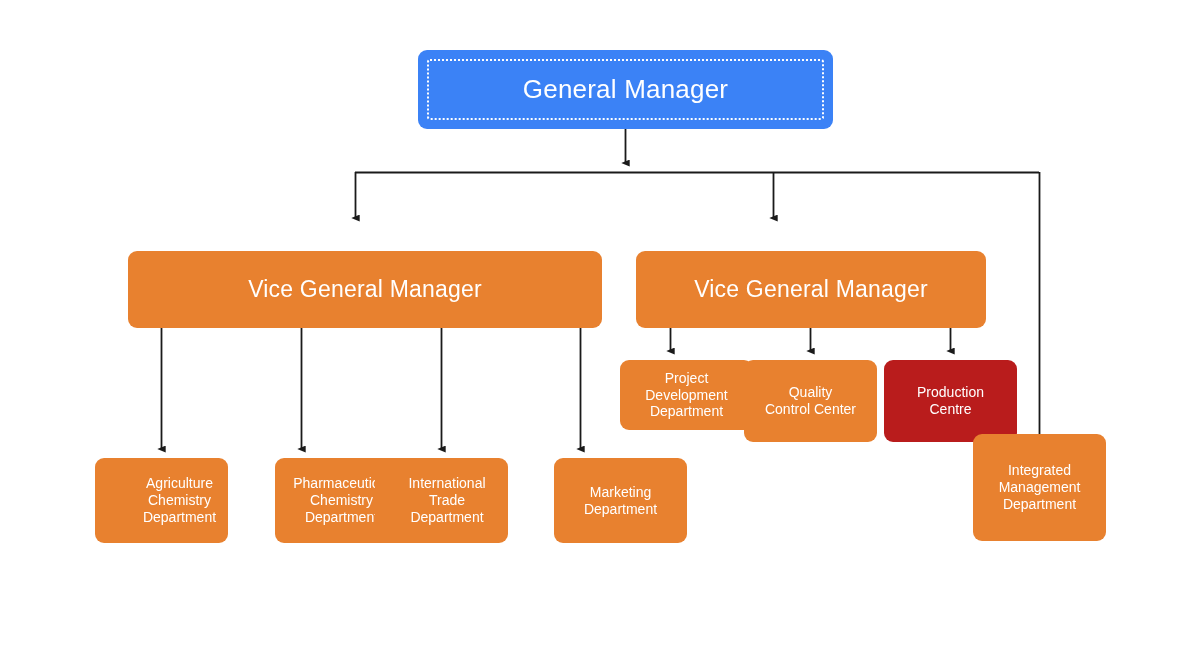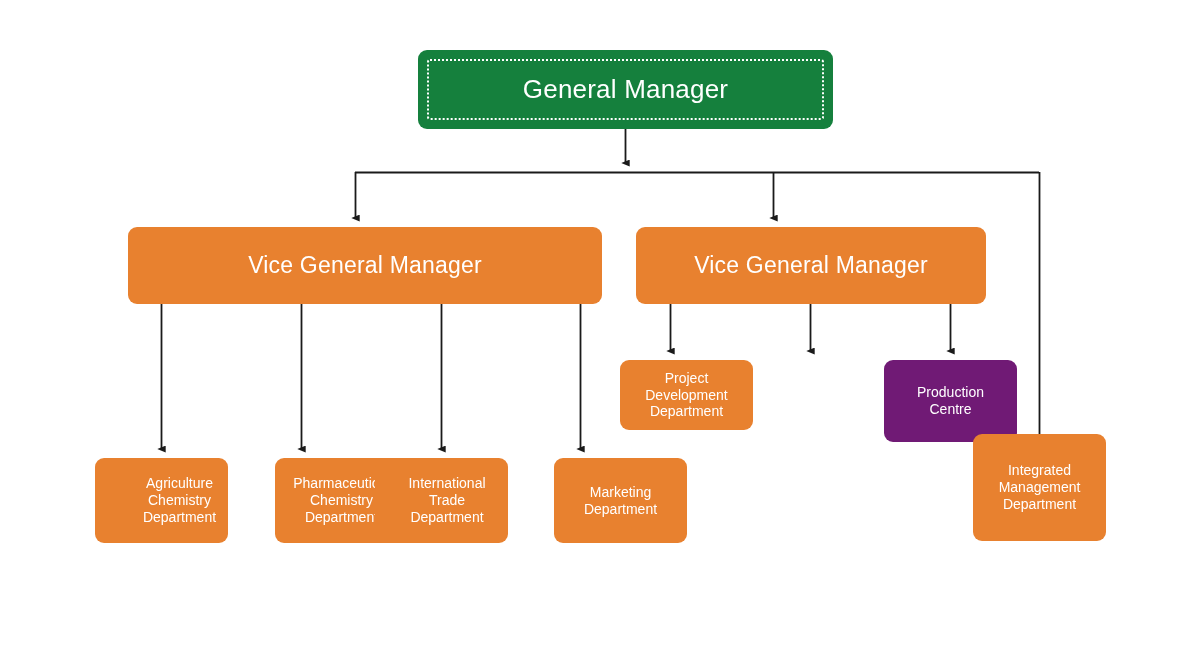--- a/index.html
+++ b/index.html
@@ -107,7 +107,7 @@
     <path d="M 950.5 304 L 950.5 351" stroke="#1A1A1A" stroke-width="1.8" fill="none" marker-end="url(#arrowhead)"></path>
   </svg>
 
-  <div class="node node-root" id="node-general-manager" style="left: 418px; top: 50px; width: 415px; height: 79px; background: #15803d; color: rgb(255, 255, 255);">
+  <div class="node node-root" id="node-general-manager" style="left: 418px; top: 50px; width: 415px; height: 79px; background: #3b82f6; color: rgb(255, 255, 255);">
     <span class="dotted-inset" style="border-color: rgb(255, 255, 255);"></span>
     <span class="node-label">General Manager</span>
   </div>

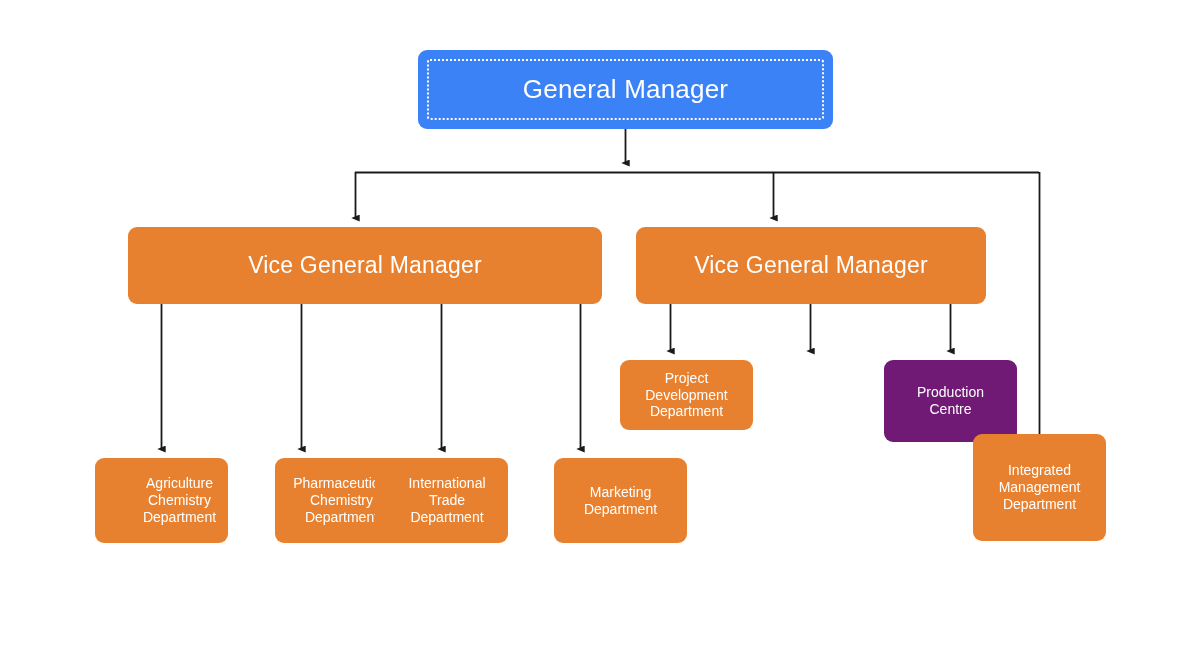--- a/index.html
+++ b/index.html
@@ -64,6 +64,7 @@
     font-size: 23px;
     font-weight: 400;
     letter-spacing: 0.2px;
+    margin-top: 24px;
   }
   .node-l3 {
     background: #E8812F;

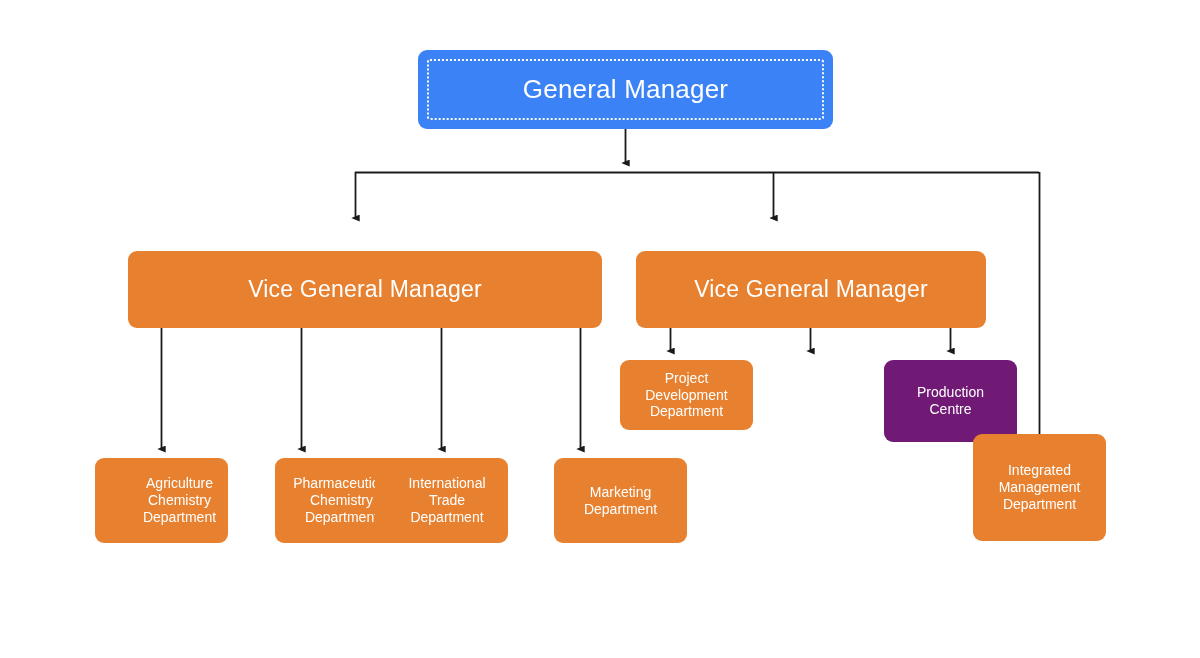--- a/index.html
+++ b/index.html
@@ -127,6 +127,10 @@
 Department</span>
   </div>
 
+  <div class="node node-l3" id="node-quality-control" style="left: 744px; top: 360px; width: 133px; height: 82px; background: rgb(232, 129, 47); color: rgb(255, 255, 255);">
+    <span class="node-label">Quality
+Control Center</span>
+  </div>
 
   <div class="node node-l3" id="node-production-centre" style="left: 884px; top: 360px; width: 133px; height: 82px; background: #701a75; color: rgb(255, 255, 255);">
     <span class="node-label">Production

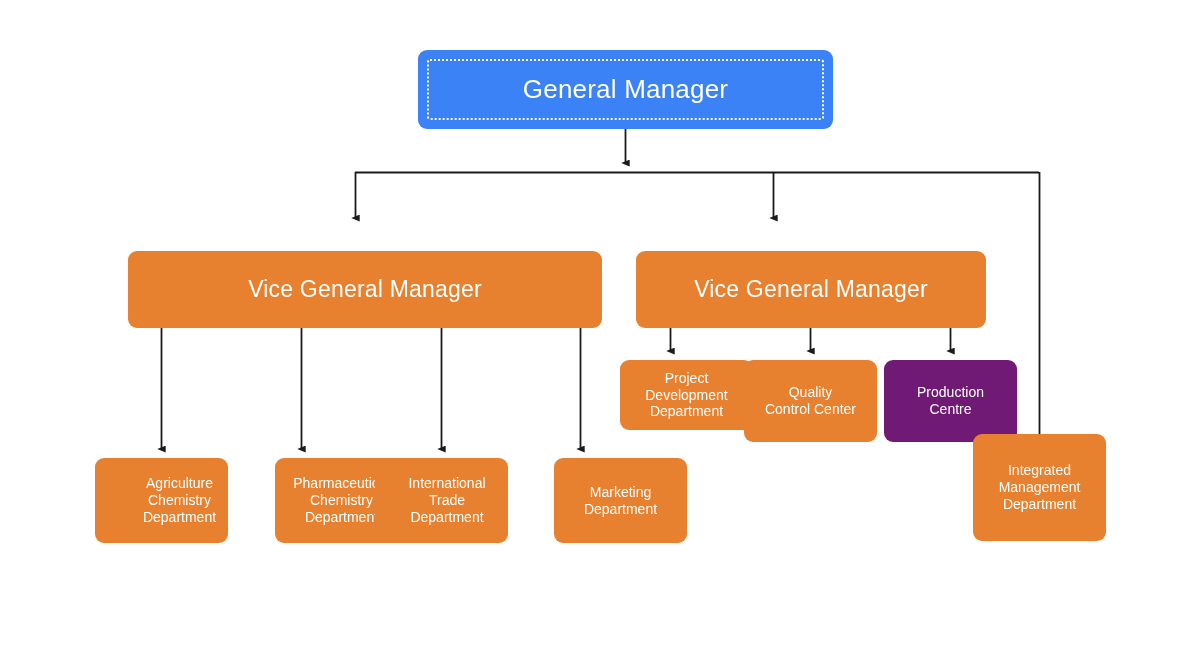--- a/index.html
+++ b/index.html
@@ -132,7 +132,7 @@
 Control Center</span>
   </div>
 
-  <div class="node node-l3" id="node-production-centre" style="left: 884px; top: 360px; width: 133px; height: 82px; background: #701a75; color: rgb(255, 255, 255);">
+  <div class="node node-l3" id="node-production-centre" style="left: 884px; top: 360px; width: 133px; height: 82px; background: #b91c1c; color: rgb(255, 255, 255);">
     <span class="node-label">Production
 Centre</span>
   </div>

